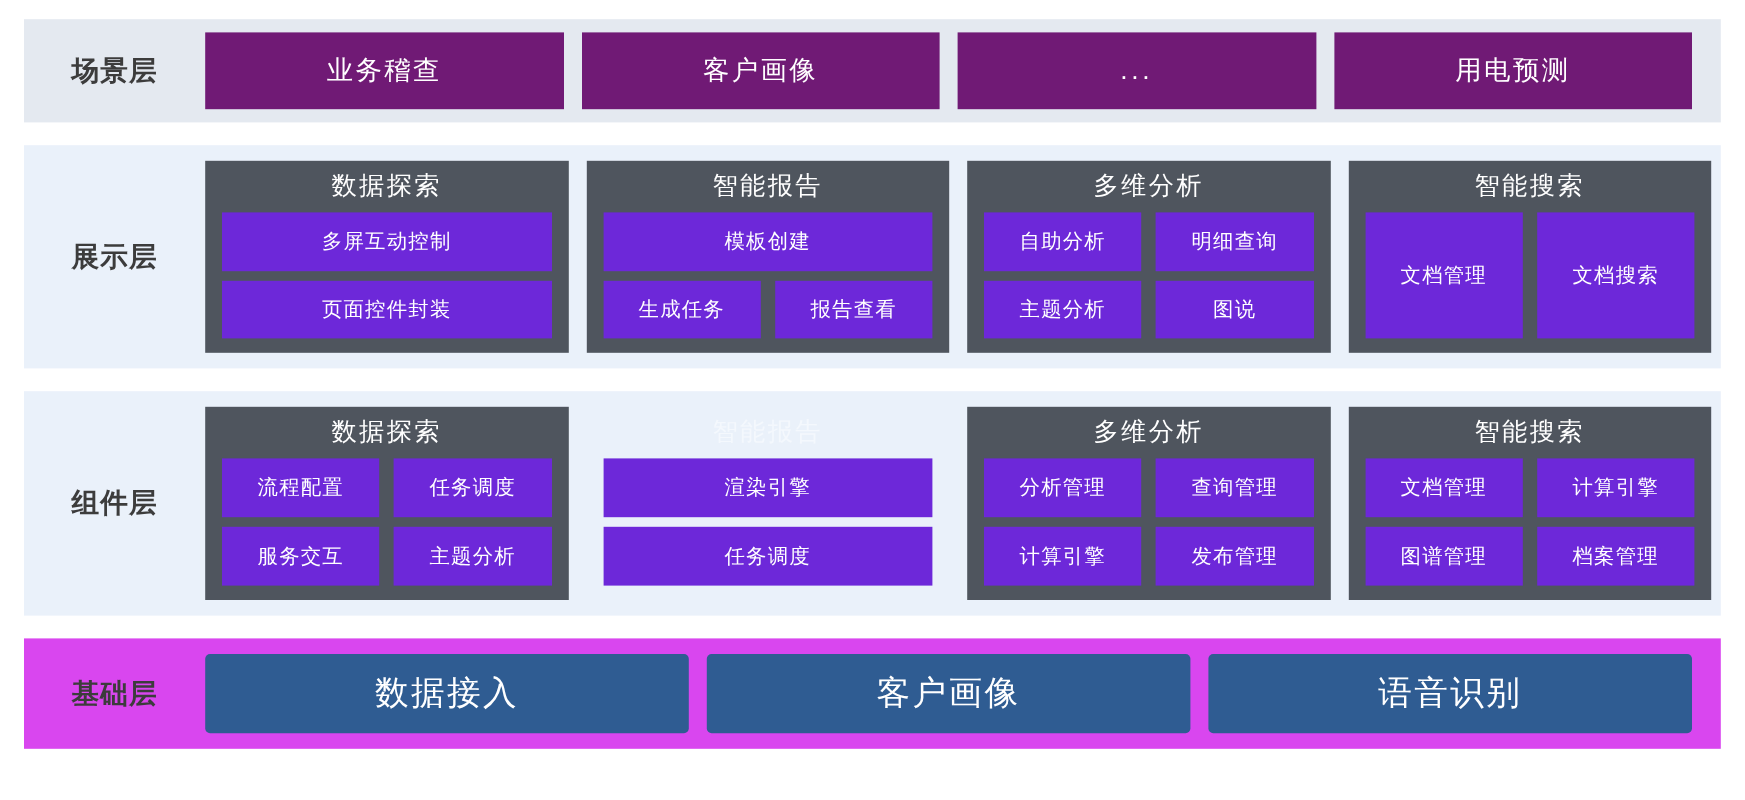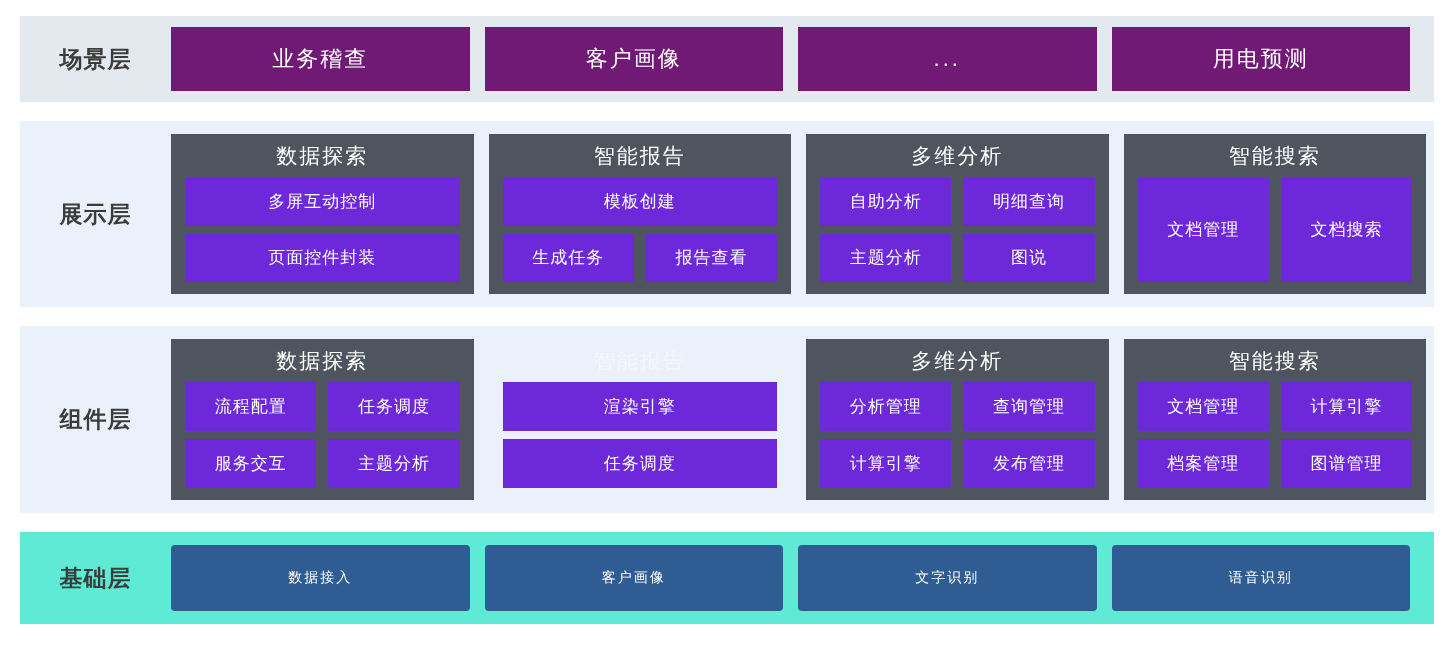--- a/index.html
+++ b/index.html
@@ -276,8 +276,8 @@
             <div class="tile">计算引擎</div>
           </div>
           <div class="tile-line">
+            <div class="tile">图谱管理</div>
             <div class="tile">档案管理</div>
-            <div class="tile">图谱管理</div>
           </div>
         </div>
       </div>

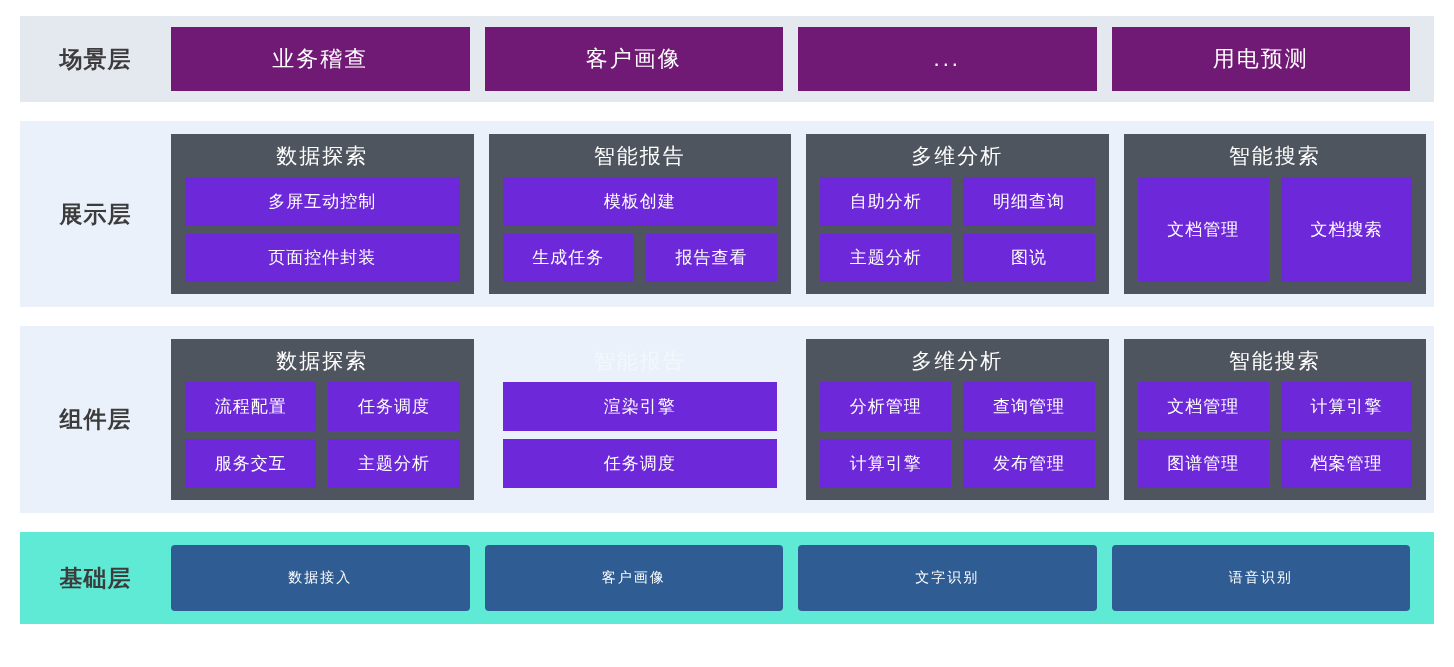--- a/index.html
+++ b/index.html
@@ -135,7 +135,7 @@
 
   
   .row-base {
-    background: #5eead4;
+    background: #d946ef;
     height: 92px;
   }
   .row-base .layer-body {

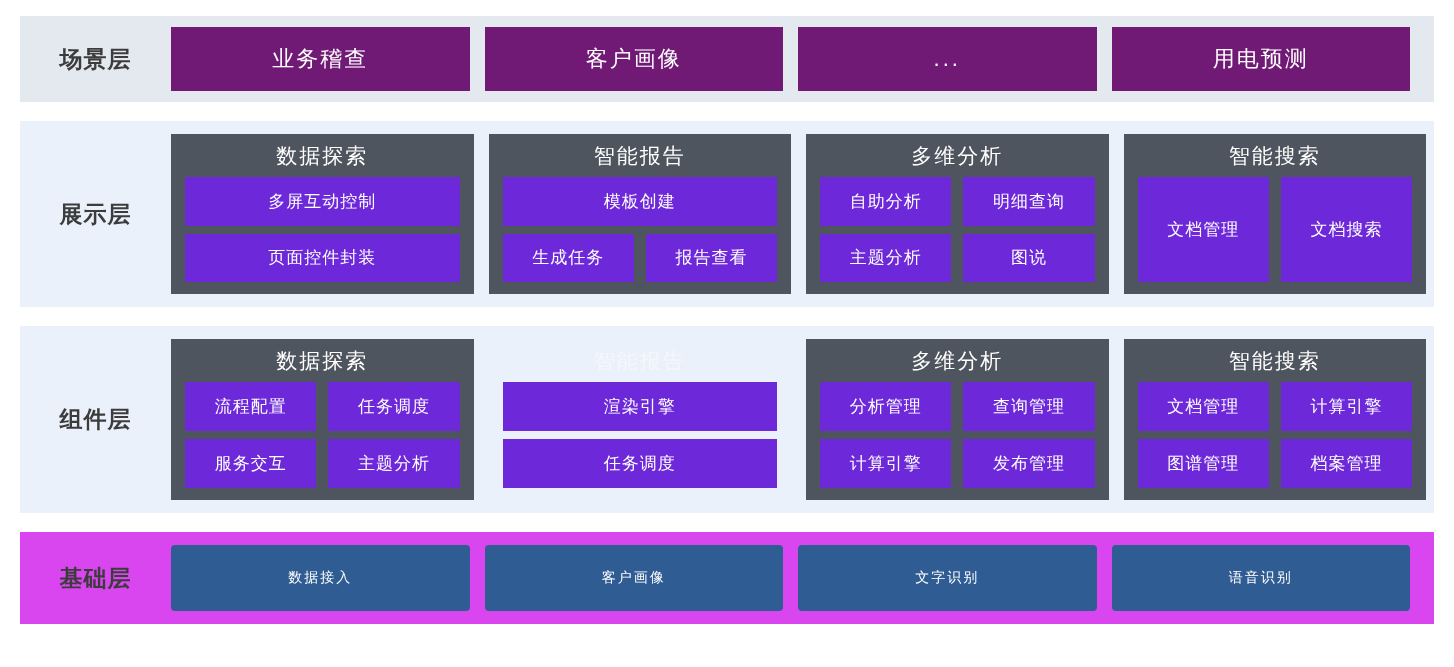--- a/index.html
+++ b/index.html
@@ -149,7 +149,7 @@
     display: flex;
     align-items: center;
     justify-content: center;
-    font-size: 14px;
+    font-size: 28px;
     letter-spacing: 2px;
   }
 </style>

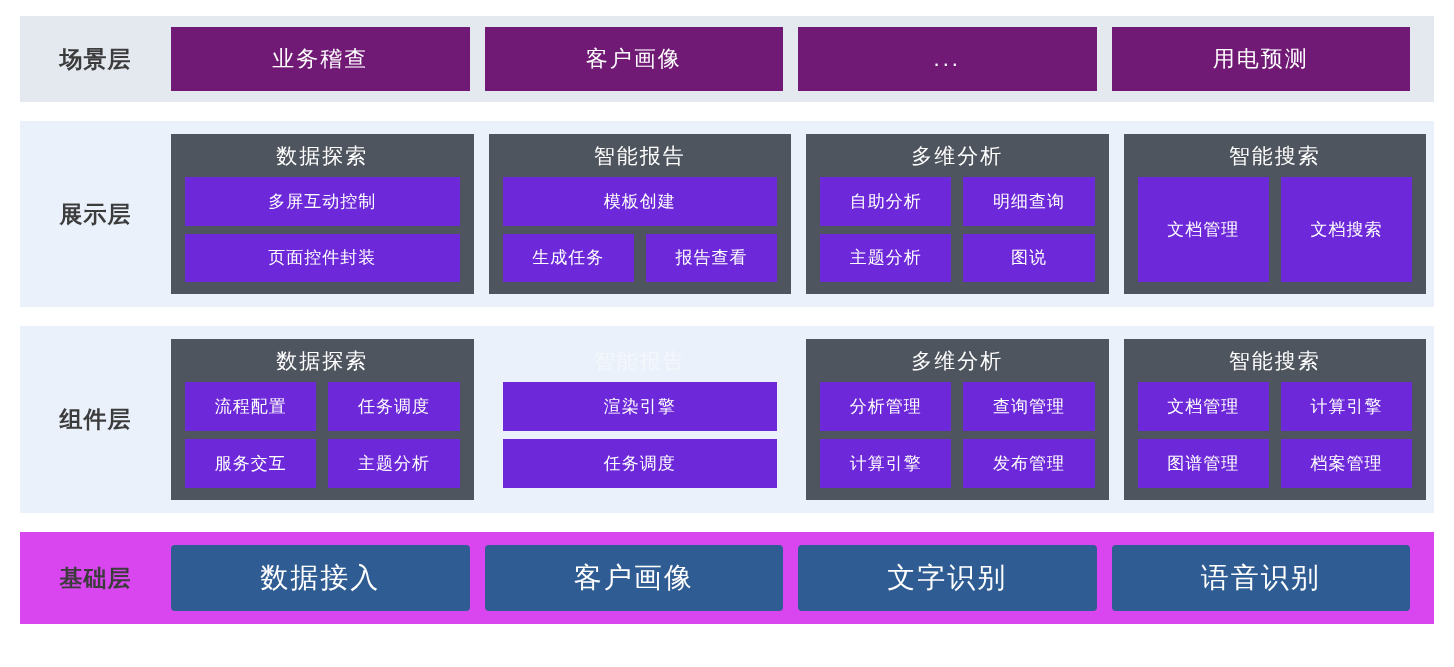--- a/index.html
+++ b/index.html
@@ -290,7 +290,6 @@
     <div class="layer-body">
       <div class="base-card">数据接入</div>
       <div class="base-card">客户画像</div>
-      <div class="base-card">文字识别</div>
       <div class="base-card">语音识别</div>
     </div>
   </div>

